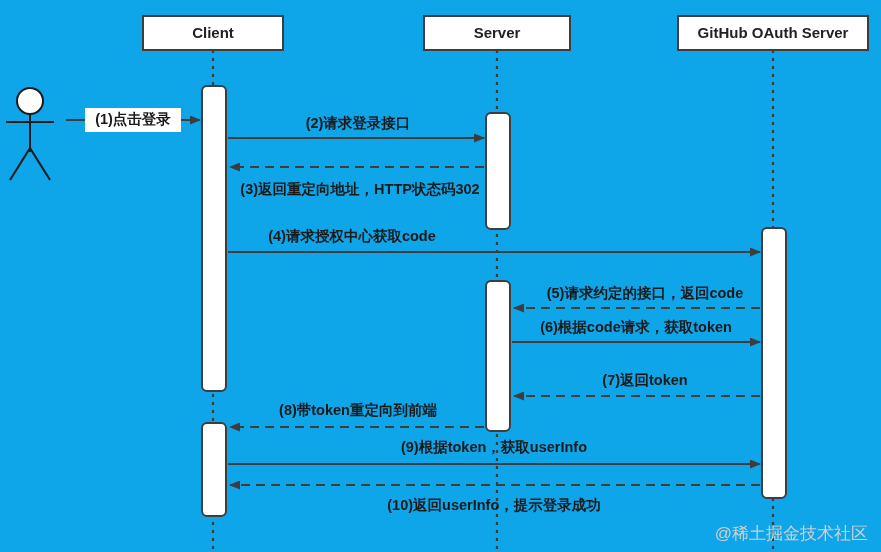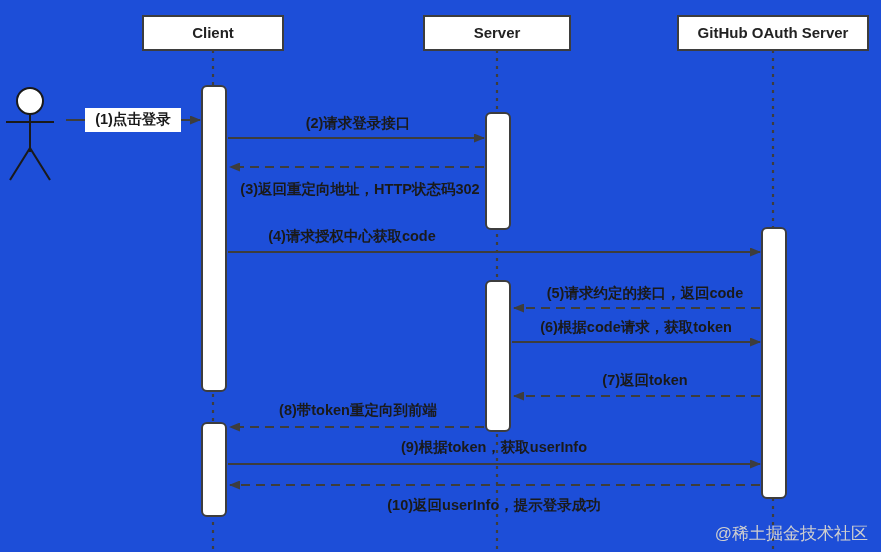--- a/index.html
+++ b/index.html
@@ -14,7 +14,7 @@
     position: relative;
     width: 881px;
     height: 552px;
-    background: #1d4ed8;
+    background: #0ea5e9;
     overflow: hidden;
   }
   svg.diagram {

